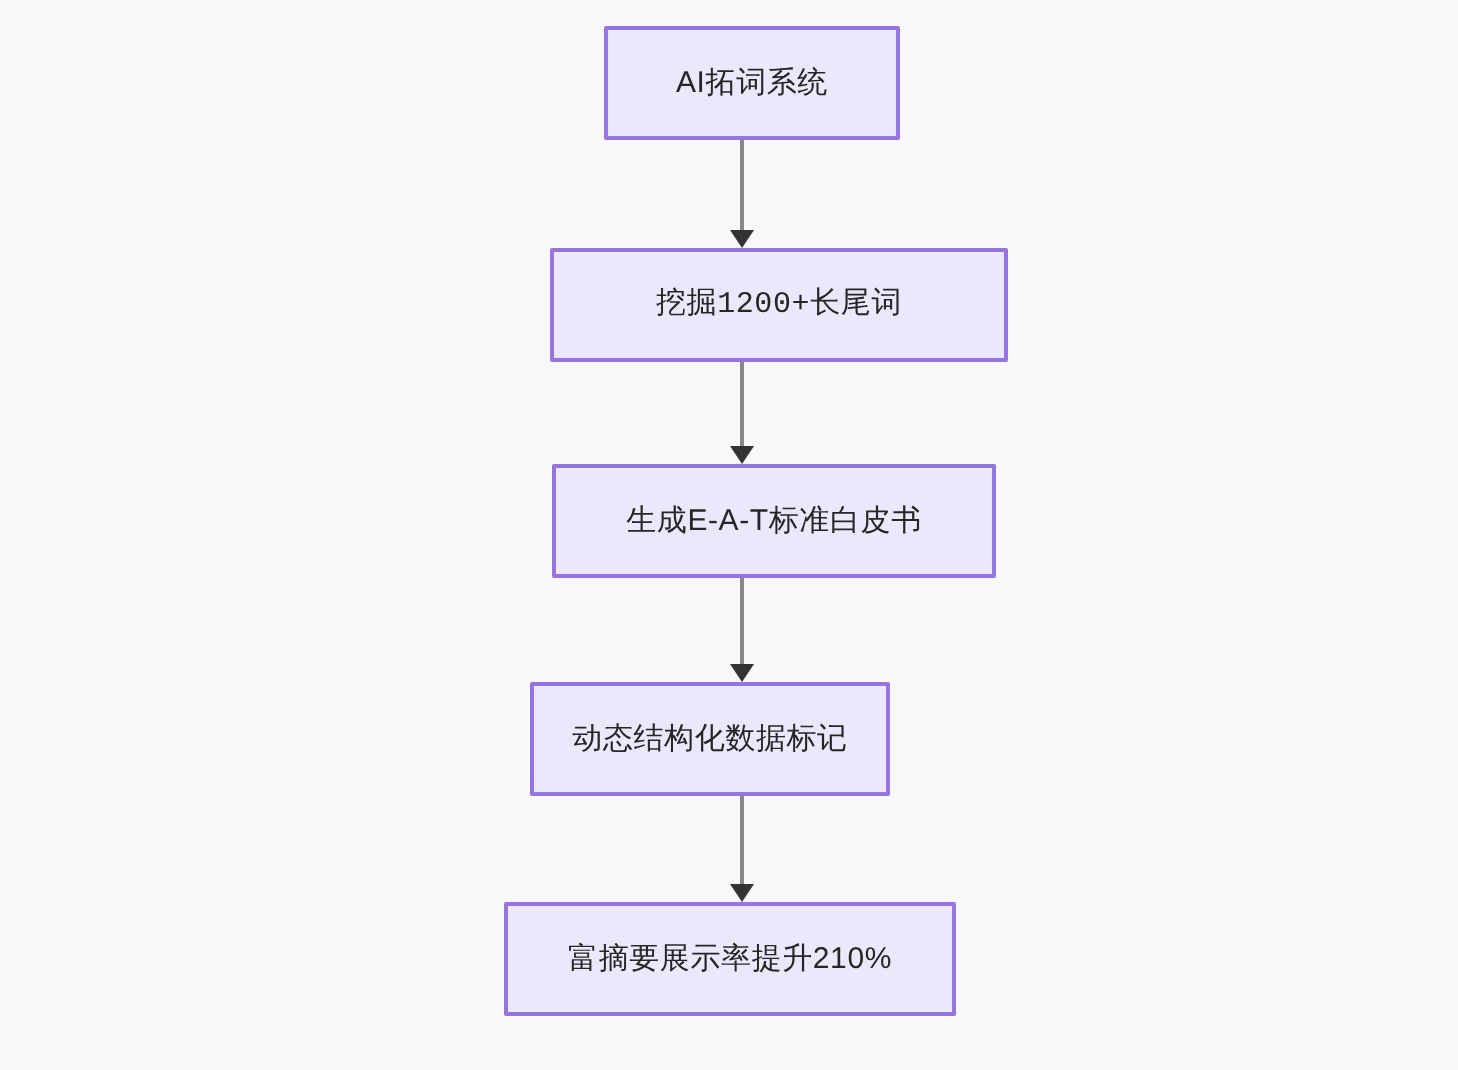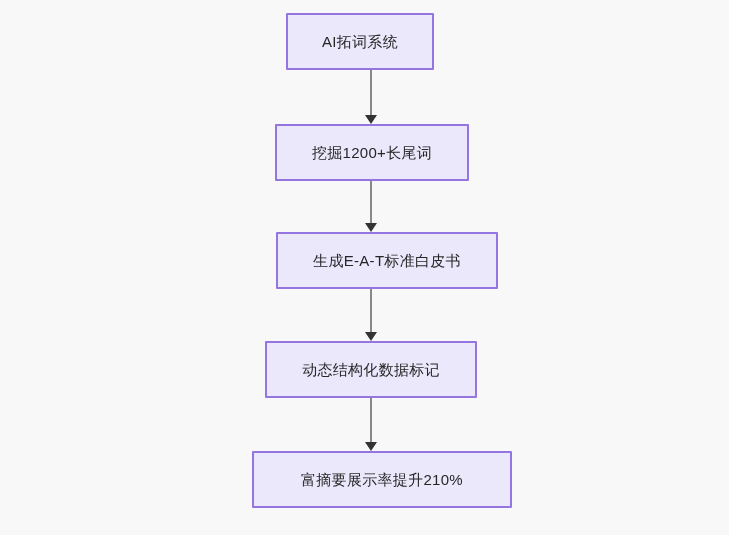--- a/index.html
+++ b/index.html
@@ -66,7 +66,7 @@
 
 <div id="flow-canvas">
 
-  <div class="node" id="n1" style="left: 286px; top: 13px; width: 148px;">
+  <div class="node" id="n1" style="left: 302px; top: 13px; width: 148px;">
     <span class="node-label">AI拓词系统</span>
   </div>
 

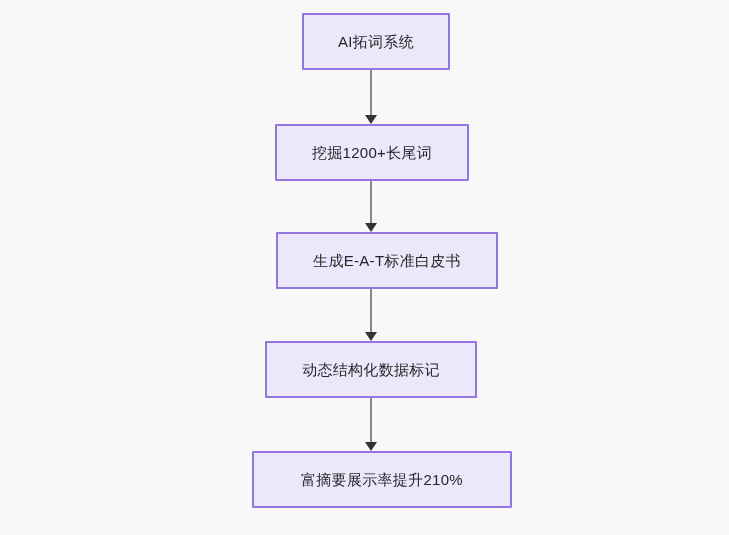--- a/index.html
+++ b/index.html
@@ -75,7 +75,7 @@
     <div class="edge-arrow"></div>
   </div>
 
-  <div class="node" id="n2" style="left: 275px; top: 124px; width: 194px;">
+  <div class="node" id="n2" style="left: 275px; top: 124px; width: 229px; font-family: Liberation Mono, monospace;">
     <span class="node-label">挖掘1200+长尾词</span>
   </div>
 

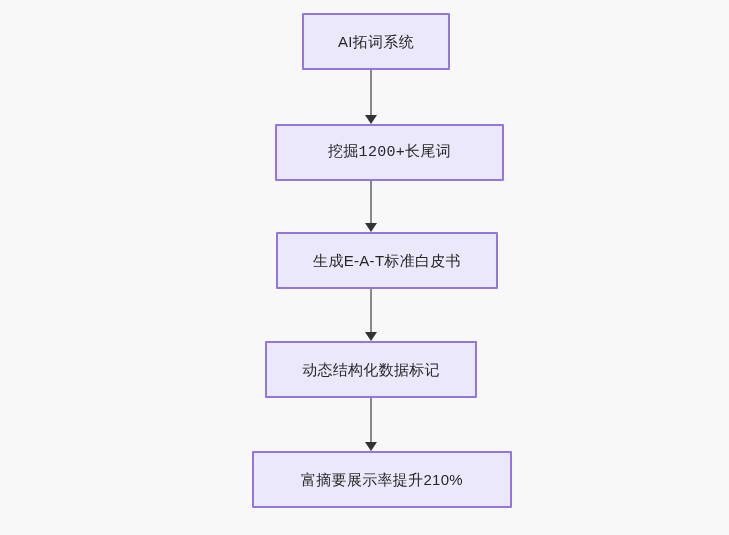--- a/index.html
+++ b/index.html
@@ -93,7 +93,7 @@
     <div class="edge-arrow"></div>
   </div>
 
-  <div class="node" id="n4" style="left: 265px; top: 341px; width: 212px;">
+  <div class="node" id="n4" style="left: 265px; top: 341px; width: 180px;">
     <span class="node-label">动态结构化数据标记</span>
   </div>
 

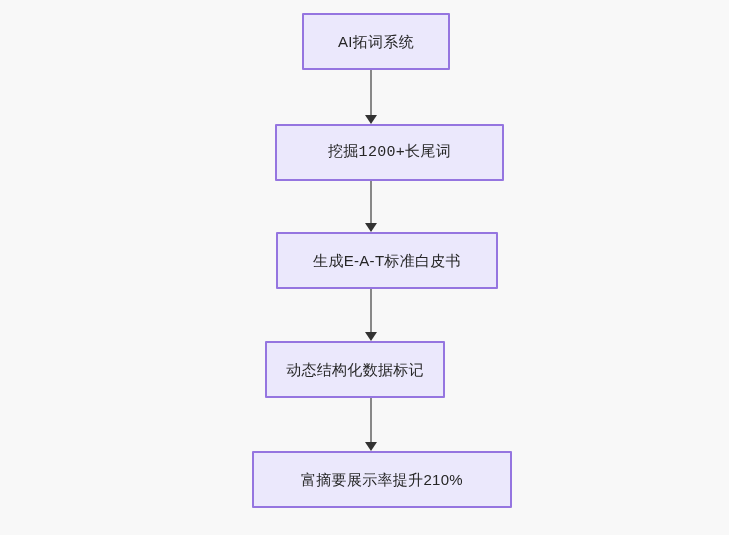--- a/index.html
+++ b/index.html
@@ -102,7 +102,7 @@
     <div class="edge-arrow"></div>
   </div>
 
-  <div class="node" id="n5" style="left: 252px; top: 451px; width: 260px;">
+  <div class="node" id="n5" style="left: 252px; top: 451px; width: 226px;">
     <span class="node-label">富摘要展示率提升210%</span>
   </div>
 

